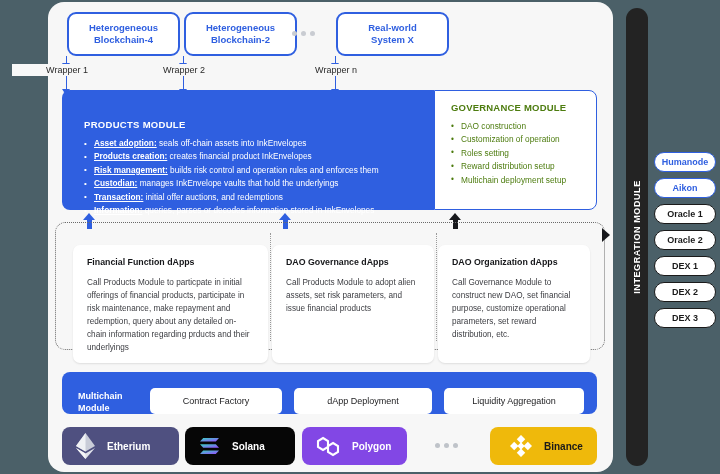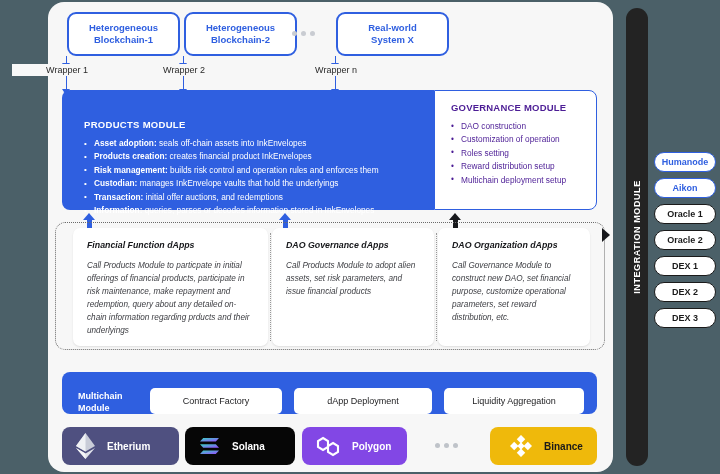--- a/index.html
+++ b/index.html
@@ -223,7 +223,7 @@
     <div class="src-box src-1">
       <span>
         <span>Heterogeneous</span><br>
-        <span>Blockchain-1</span>
+        <span>Blockchain-4</span>
       </span>
     </div>
     <div class="src-box src-2">

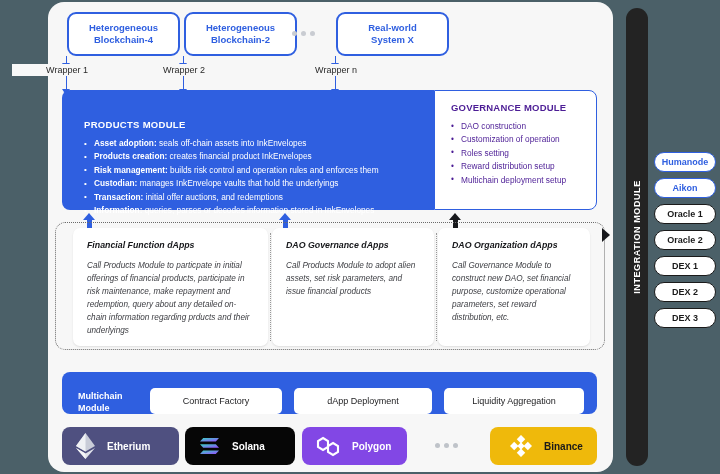--- a/index.html
+++ b/index.html
@@ -93,7 +93,7 @@
     border: 1.2px solid #2f5fe0;
     border-radius: 0 8px 8px 0;
     padding: 11px 0 0 16px;
-    color: #4c1d95;
+    color: #4d7c0f;
   }
   .governance h3 { font-size: 9.5px; font-weight: bold; letter-spacing: .2px; margin-bottom: 7px; }
   .glist { list-style: none; }

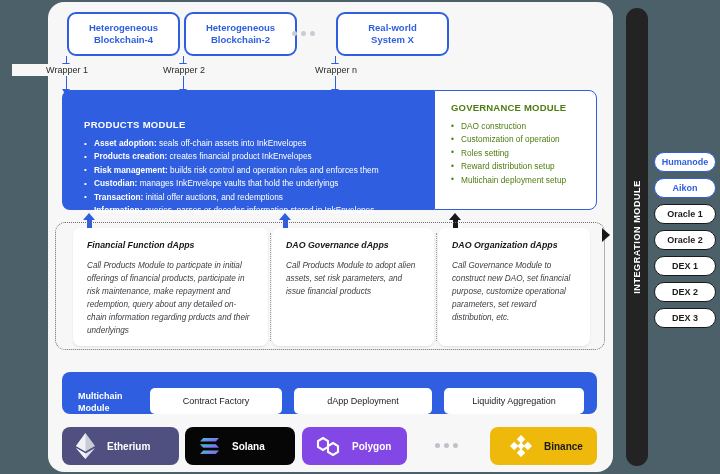--- a/index.html
+++ b/index.html
@@ -84,7 +84,7 @@
   .plist li:before {
     content: "\2022"; position: absolute; left: 0; top: -0.5px; font-size: 8px;
   }
-  .plist b { font-weight: bold; }
+  .plist b { font-weight: bold; text-decoration: underline; }
 
   .governance {
     position: absolute; left: 372px; top: 0;

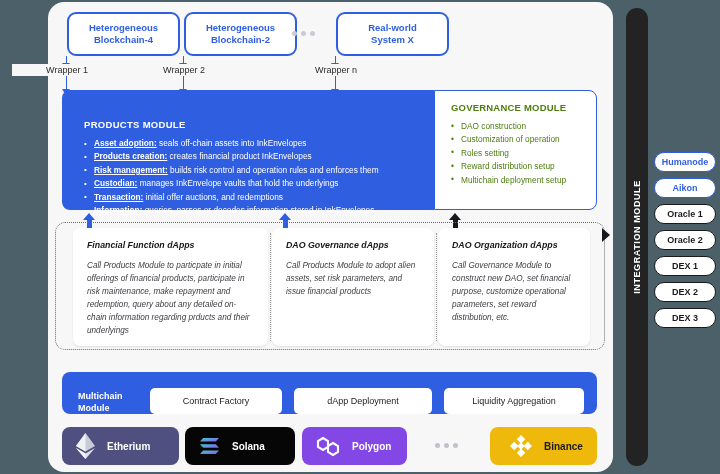--- a/index.html
+++ b/index.html
@@ -125,12 +125,11 @@
     border-radius: 10px;
   }
   .dapp-card {
-    position: absolute; top: 5px; height: 118px;
+    position: absolute; top: 22px; height: 118px;
     background: #ffffff;
     border-radius: 7px;
     padding: 12px 14px 0 14px;
     box-shadow: 0 1px 2px rgba(0,0,0,.10);
-    font-style: italic;
   }
   .dapp-card h4 { font-size: 8.8px; font-weight: bold; color: #16171a; margin-bottom: 9px; }
   .dapp-card p { font-size: 8.2px; line-height: 13px; color: #3c3d42; }

